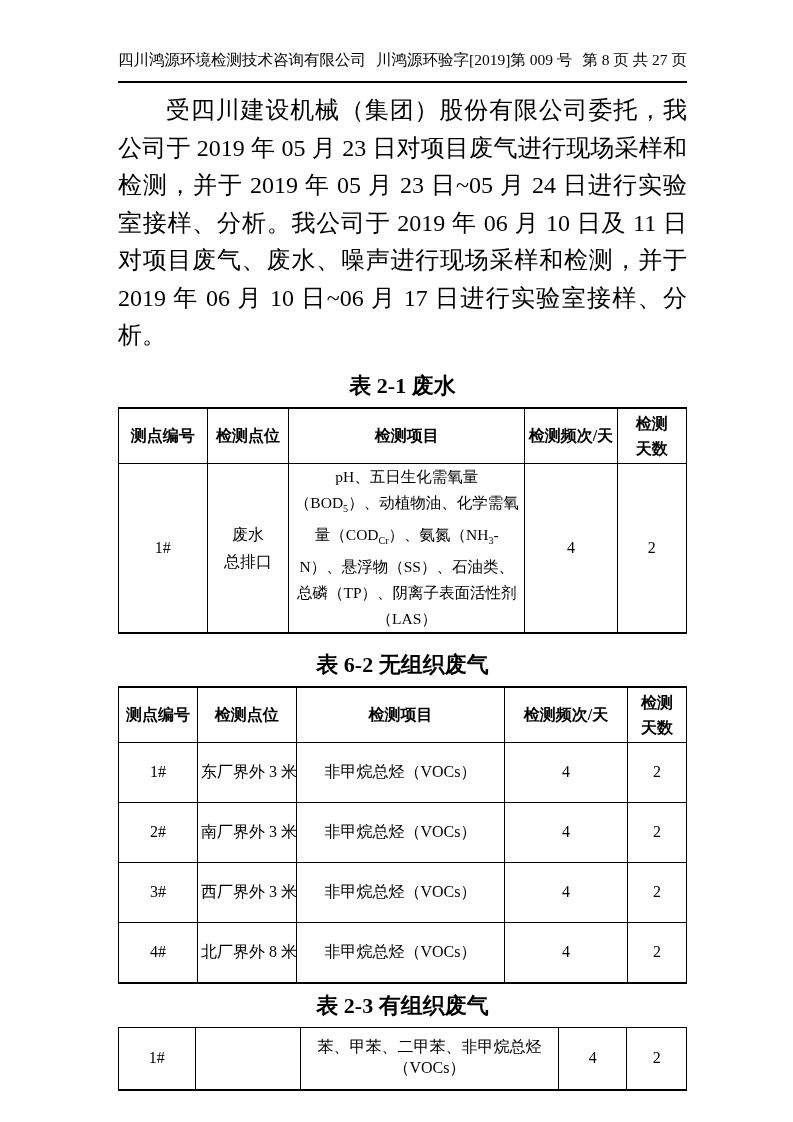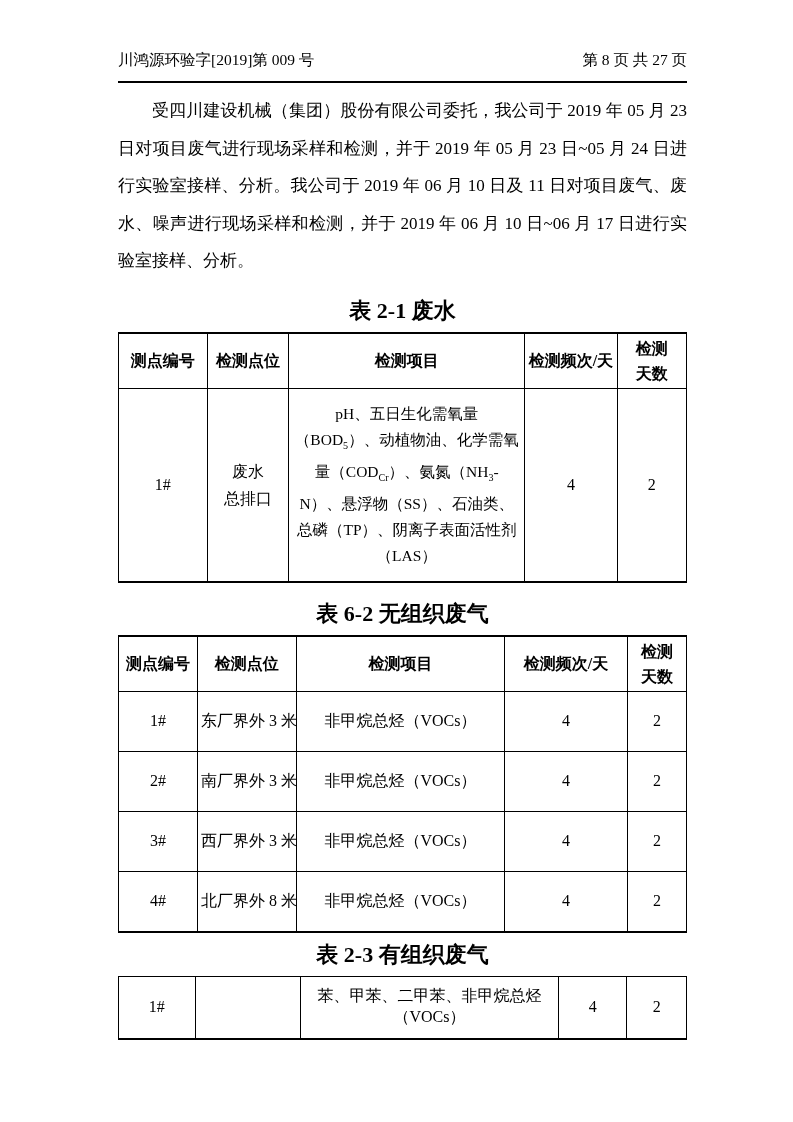--- a/index.html
+++ b/index.html
@@ -66,6 +66,7 @@
 <div class="page">
 
   <div class="page-header">
+    <span>四川鸿源环境检测技术咨询有限公司</span>
     <span>川鸿源环验字[2019]第 009 号</span>
     <span>第 8 页 共 27 页</span>
   </div>

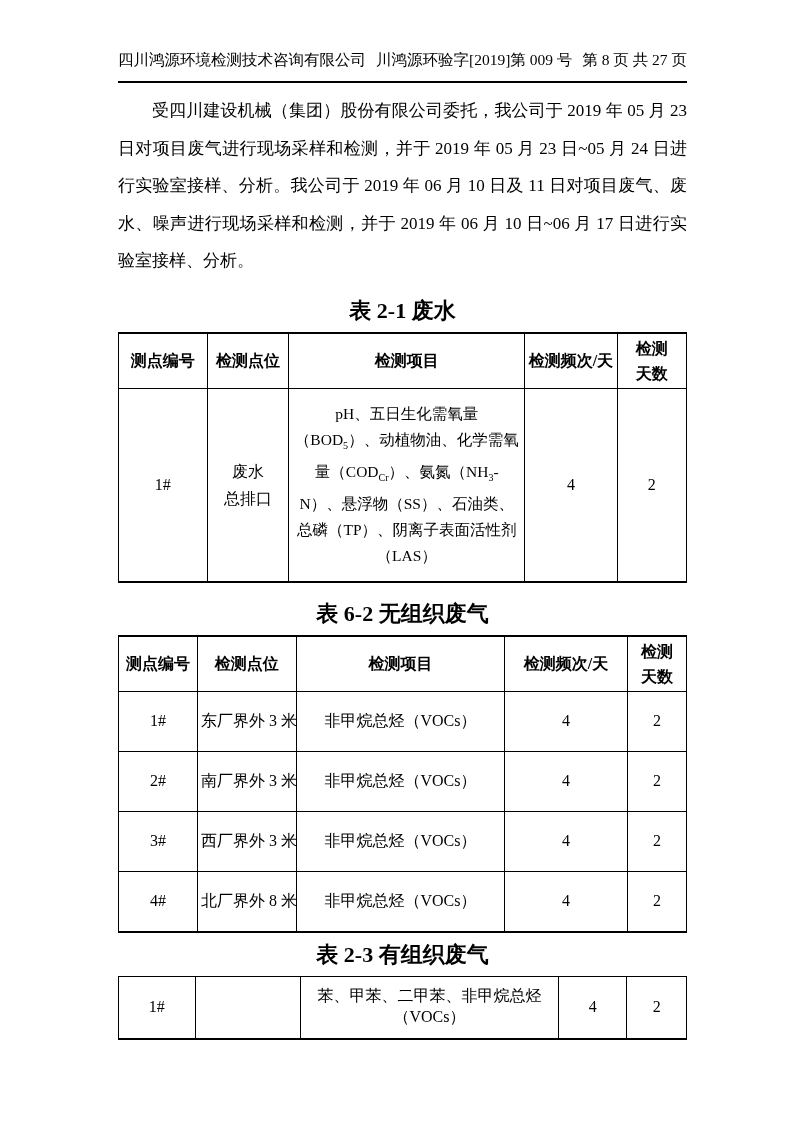--- a/index.html
+++ b/index.html
@@ -25,7 +25,7 @@
   }
   .section-heading.second { margin-top:16px; }
   .para {
-    font-size:17px; line-height:37.5px;
+    font-size:24px; line-height:37.5px;
     text-align:justify; text-indent:2em;
     margin:9px 0 0 0;
   }

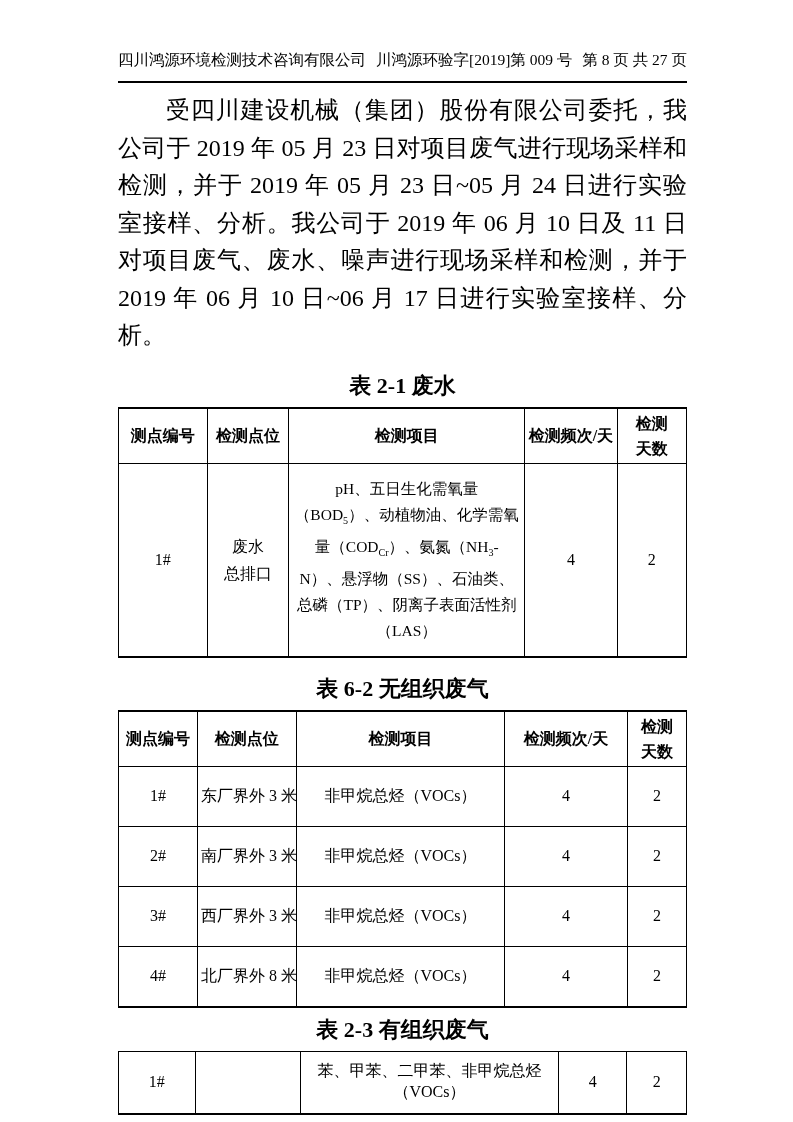--- a/index.html
+++ b/index.html
@@ -52,7 +52,7 @@
   #table1 th { height:50px; }
   #table1 td { height:100px; }
   #table1 .items-cell {
-    font-size:15.5px; line-height:26px; padding:12px 5px; text-align:center;
+    font-size:15.5px; line-height:26px; padding:0 5px; text-align:center;
   }
   #table2 th { height:50px; }
   #table2 td { height:55px; }

